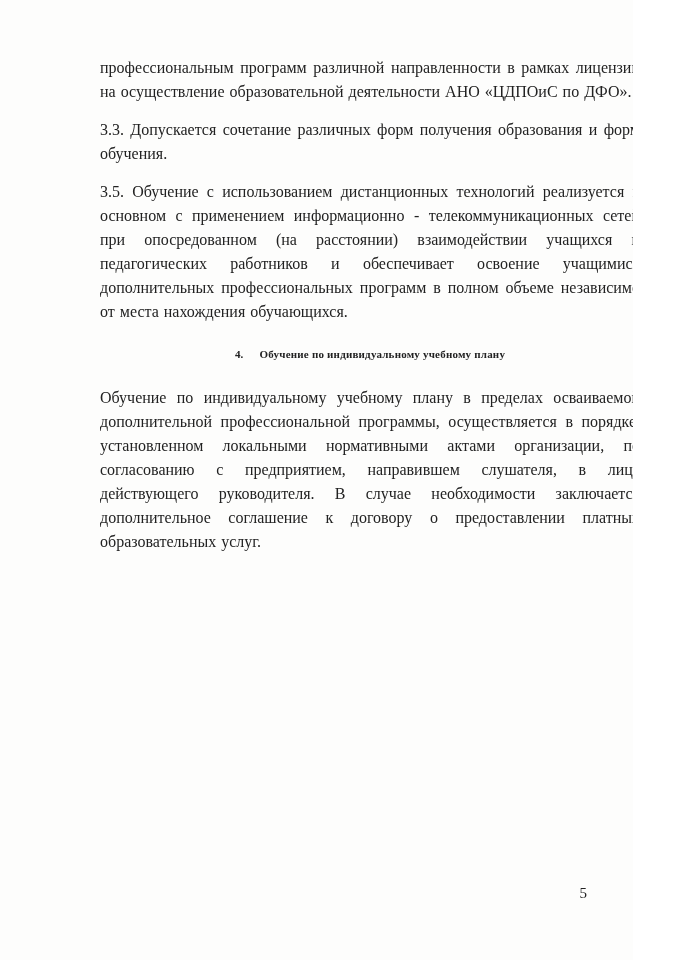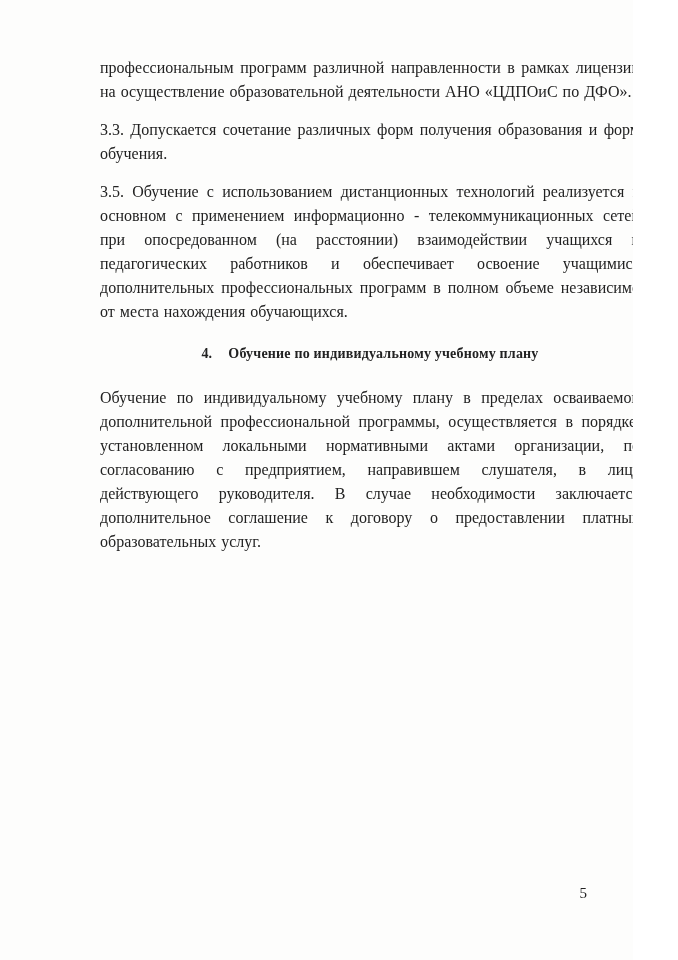--- a/index.html
+++ b/index.html
@@ -41,7 +41,7 @@
   }
   .section-heading {
     margin: 18px 0 20px 0;
-    font-size: 14px;
+    font-size: 11px;
     line-height: 24px;
     font-weight: bold;
     text-align: center;

